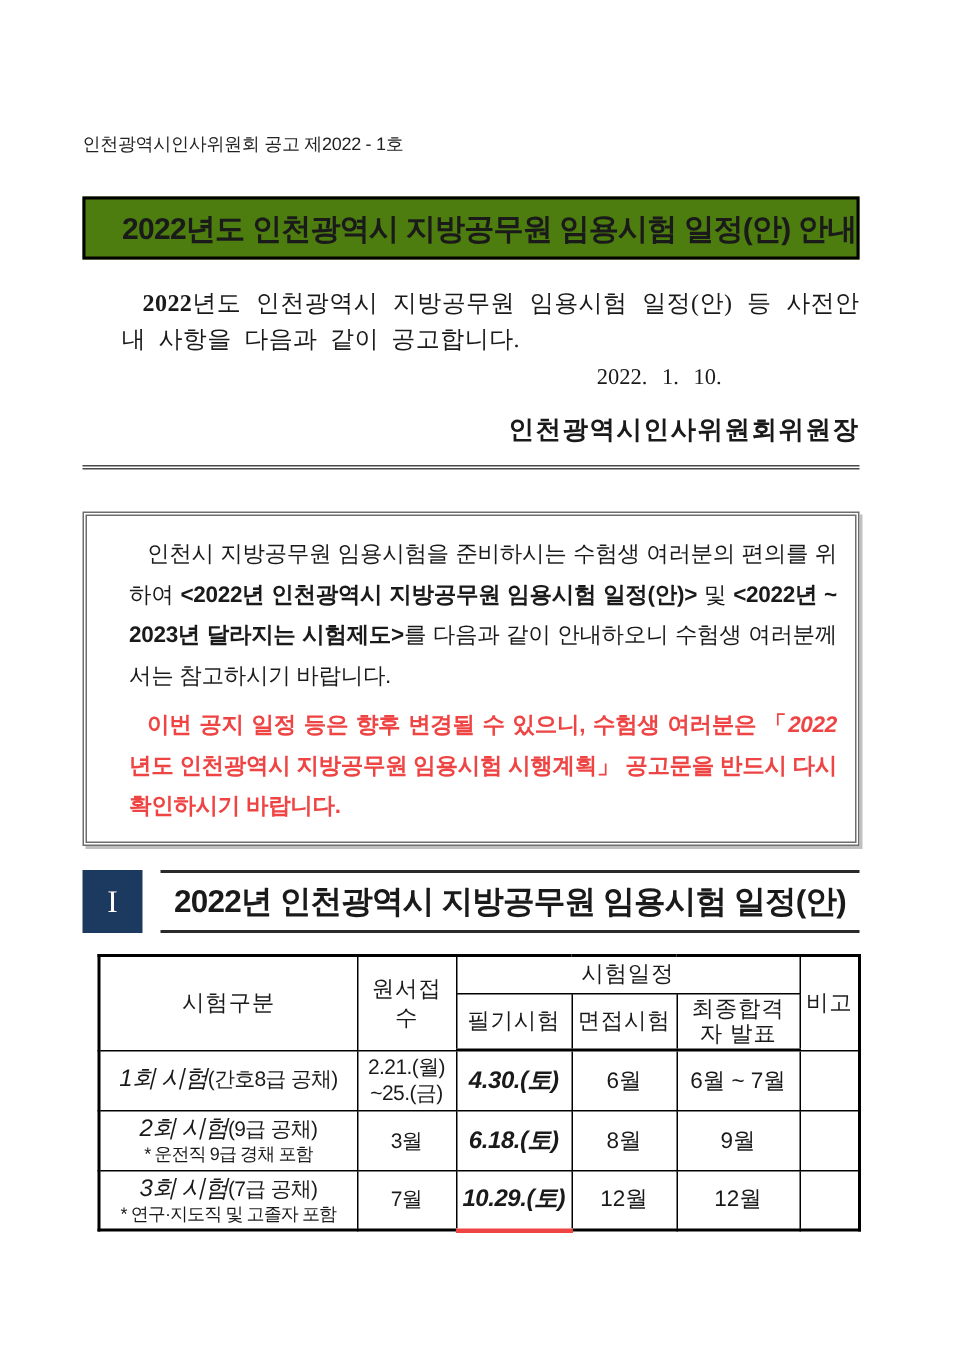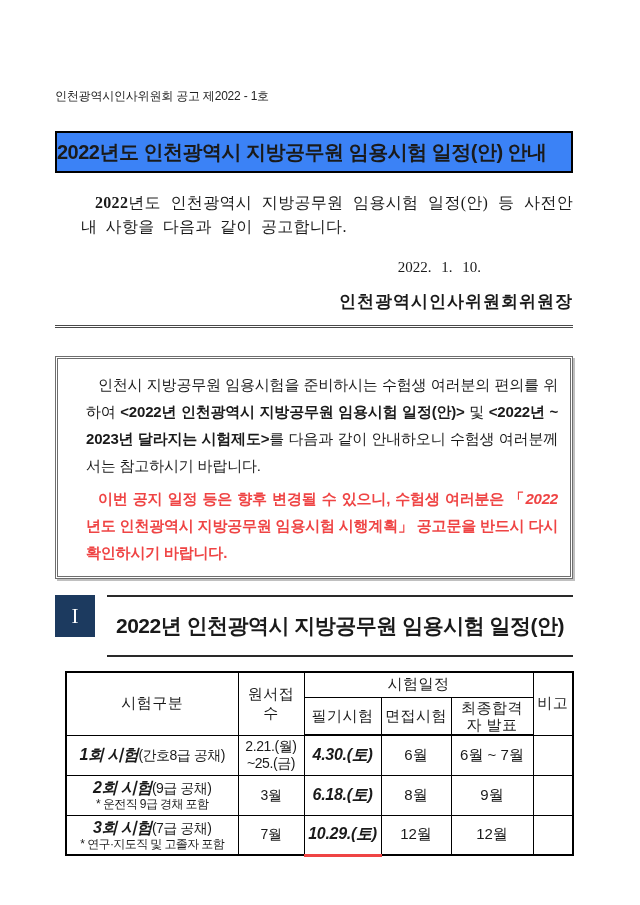--- a/index.html
+++ b/index.html
@@ -13,8 +13,8 @@
   .notice-no { font-size:12px; color:#222; letter-spacing:-0.2px; }
 
   .title-box {
-    margin-top:26px; border:2px solid #000; background:#3b82f6;
-    height:42px; display:flex; align-items:center; justify-content:flex-start;
+    margin-top:26px; border:2px solid #000; background:#4d7c0f;
+    height:42px; display:flex; align-items:center; justify-content:flex-end;
     font-size:20px; font-weight:bold; letter-spacing:-0.5px;
   }
 

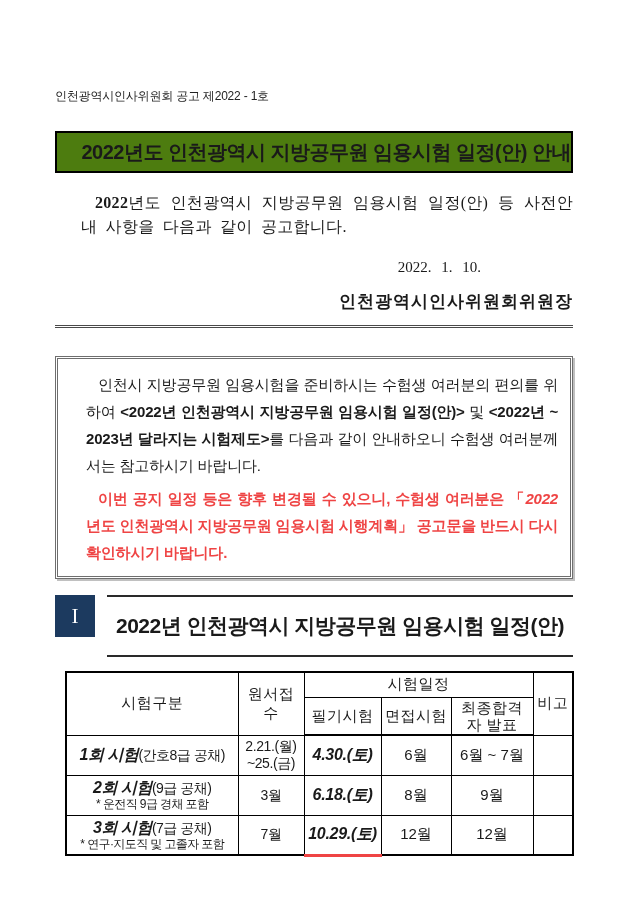--- a/index.html
+++ b/index.html
@@ -26,7 +26,7 @@
   .intro b { font-family:"Liberation Serif", serif; }
 
   .date-line {
-    margin-top:20px; text-align:right; padding-right:92px;
+    margin-top:5px; text-align:right; padding-right:92px;
     font-family:"Liberation Serif", serif; font-size:15px; word-spacing:6px;
   }
   .signer-line {

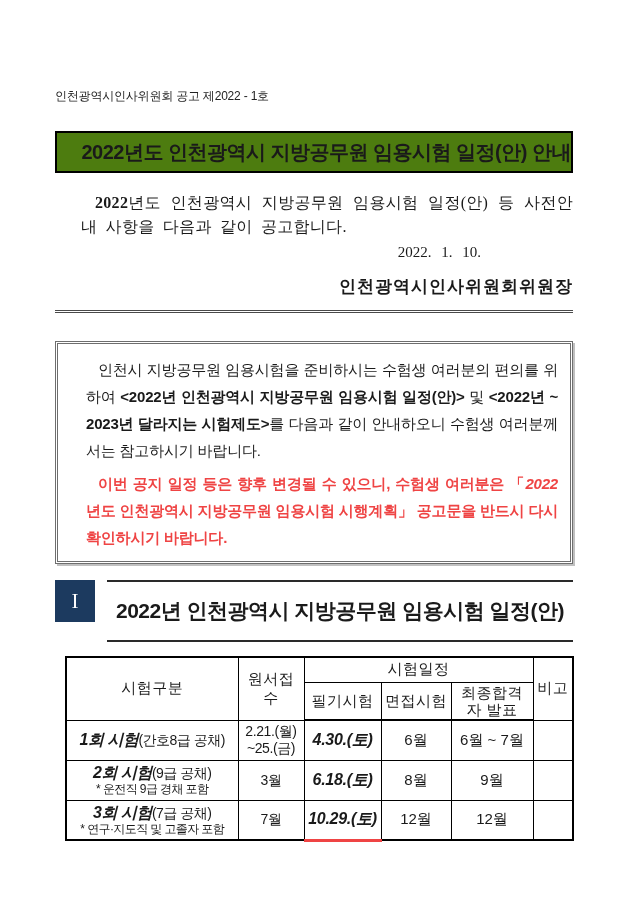--- a/index.html
+++ b/index.html
@@ -59,7 +59,7 @@
   .section-title {
     flex:1; margin-left:12px; border-top:2px solid #2a2a2a; border-bottom:2px solid #2a2a2a;
     display:flex; align-items:center; justify-content:center;
-    font-size:21px; font-weight:bold; letter-spacing:-0.5px; padding:15px 0;
+    font-size:21px; font-weight:bold; letter-spacing:-0.5px; padding:5px 0;
   }
 
   .table-wrap { margin-top:14px; padding-left:10px; }

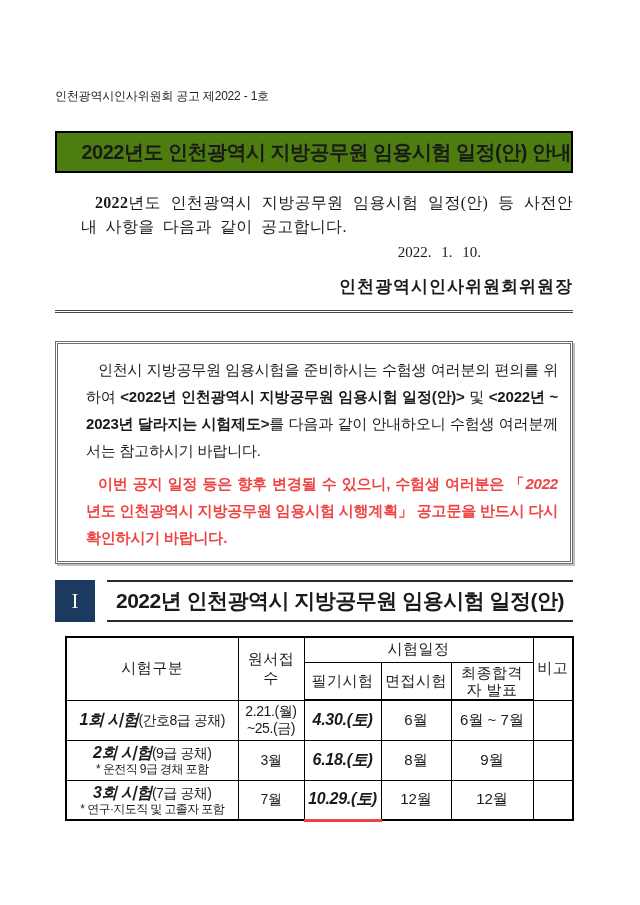--- a/index.html
+++ b/index.html
@@ -78,7 +78,7 @@
   .schedule tbody tr:last-child .hl { border-bottom:3px solid #ef4444; }
 
   .row-title-line { display:block; line-height:1.2; }
-  .row-title { font-weight:bold; font-style:italic; font-size:16px; letter-spacing:-0.5px; }
+  .row-title { font-weight:normal; font-style:italic; font-size:16px; letter-spacing:-0.5px; }
   .row-title-sub { font-size:14px; letter-spacing:-0.5px; }
   .row-note { display:block; font-size:12px; letter-spacing:-0.6px; line-height:1.2; }
   .apply-l { display:block; font-size:14px; line-height:1.2; letter-spacing:-0.4px; }

